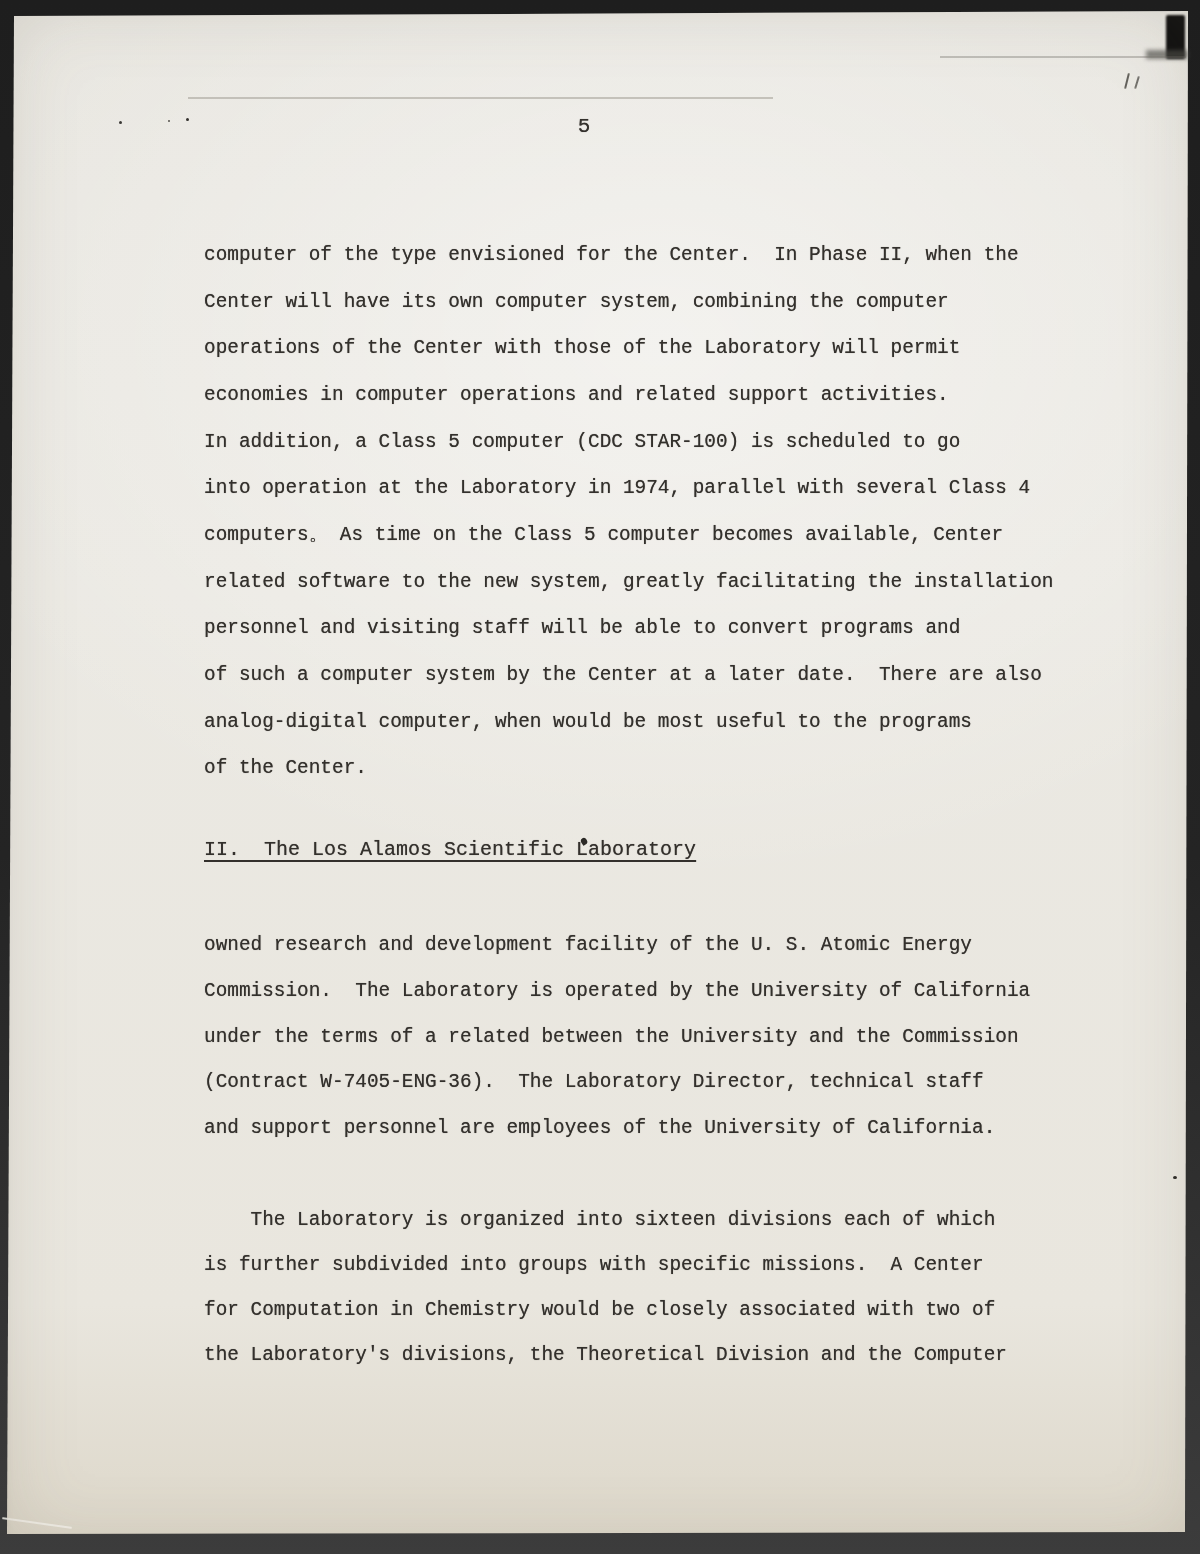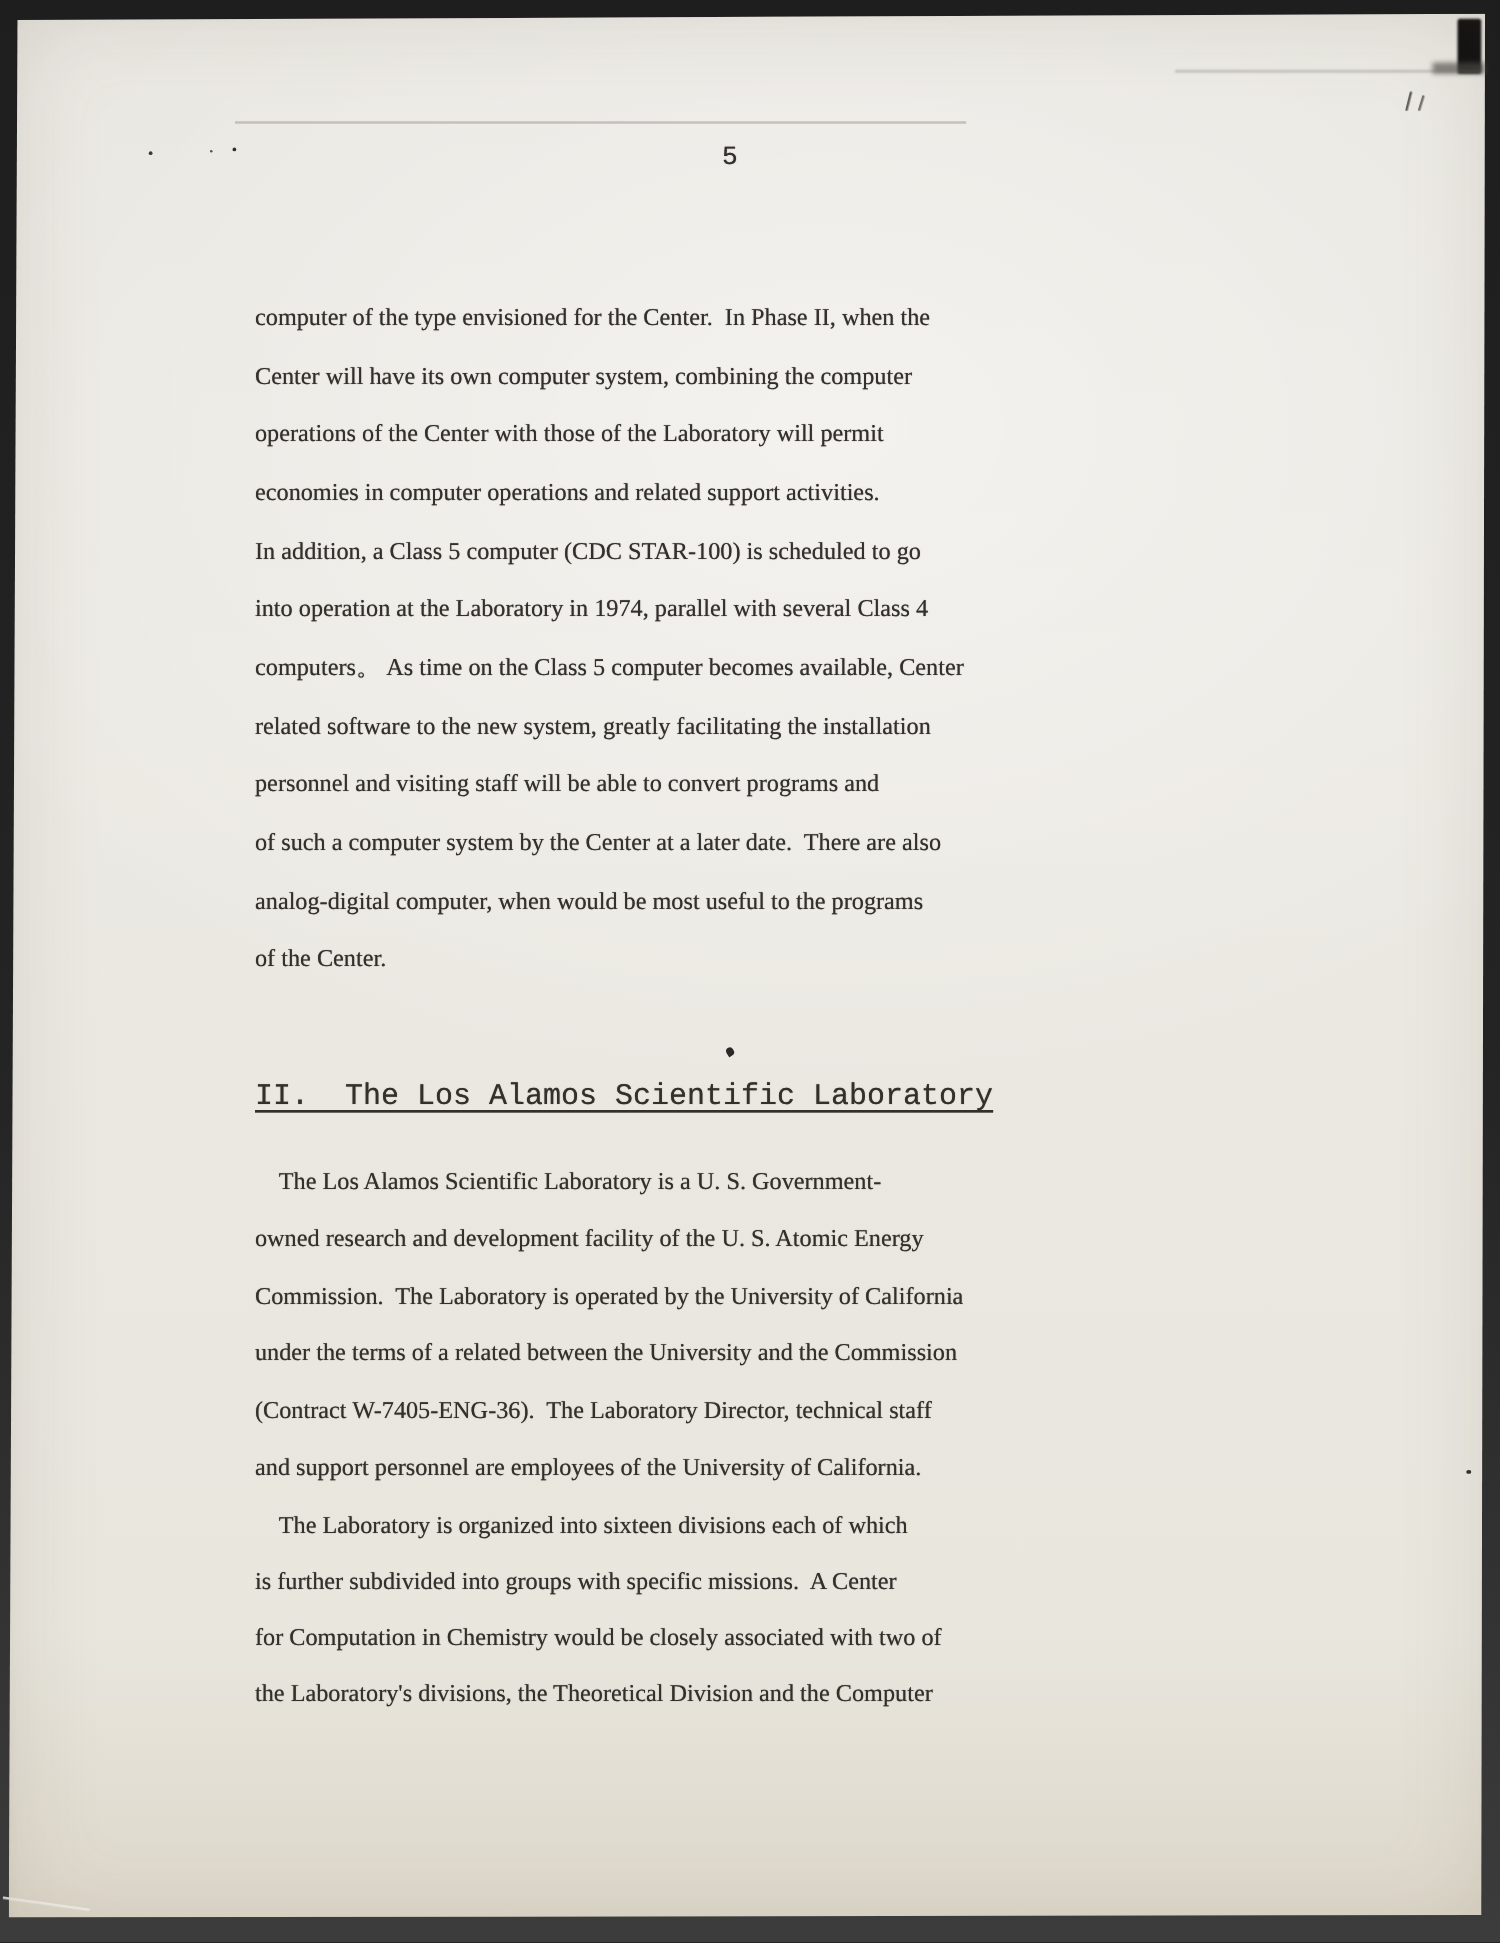--- a/index.html
+++ b/index.html
@@ -25,7 +25,7 @@
     position:absolute;left:566px;top:112px;width:36px;
     font-size:21px;line-height:30px;text-align:center;
   }
-  .para{position:absolute;left:204px;font-size:19.4px;font-family:Liberation Serif, serif;}
+  .para{position:absolute;left:204px;font-size:19.4px;}
   .para .line{white-space:pre;}
   .para1{top:232px;line-height:46.67px;}
   .para2{top:923px;line-height:45.8px;}

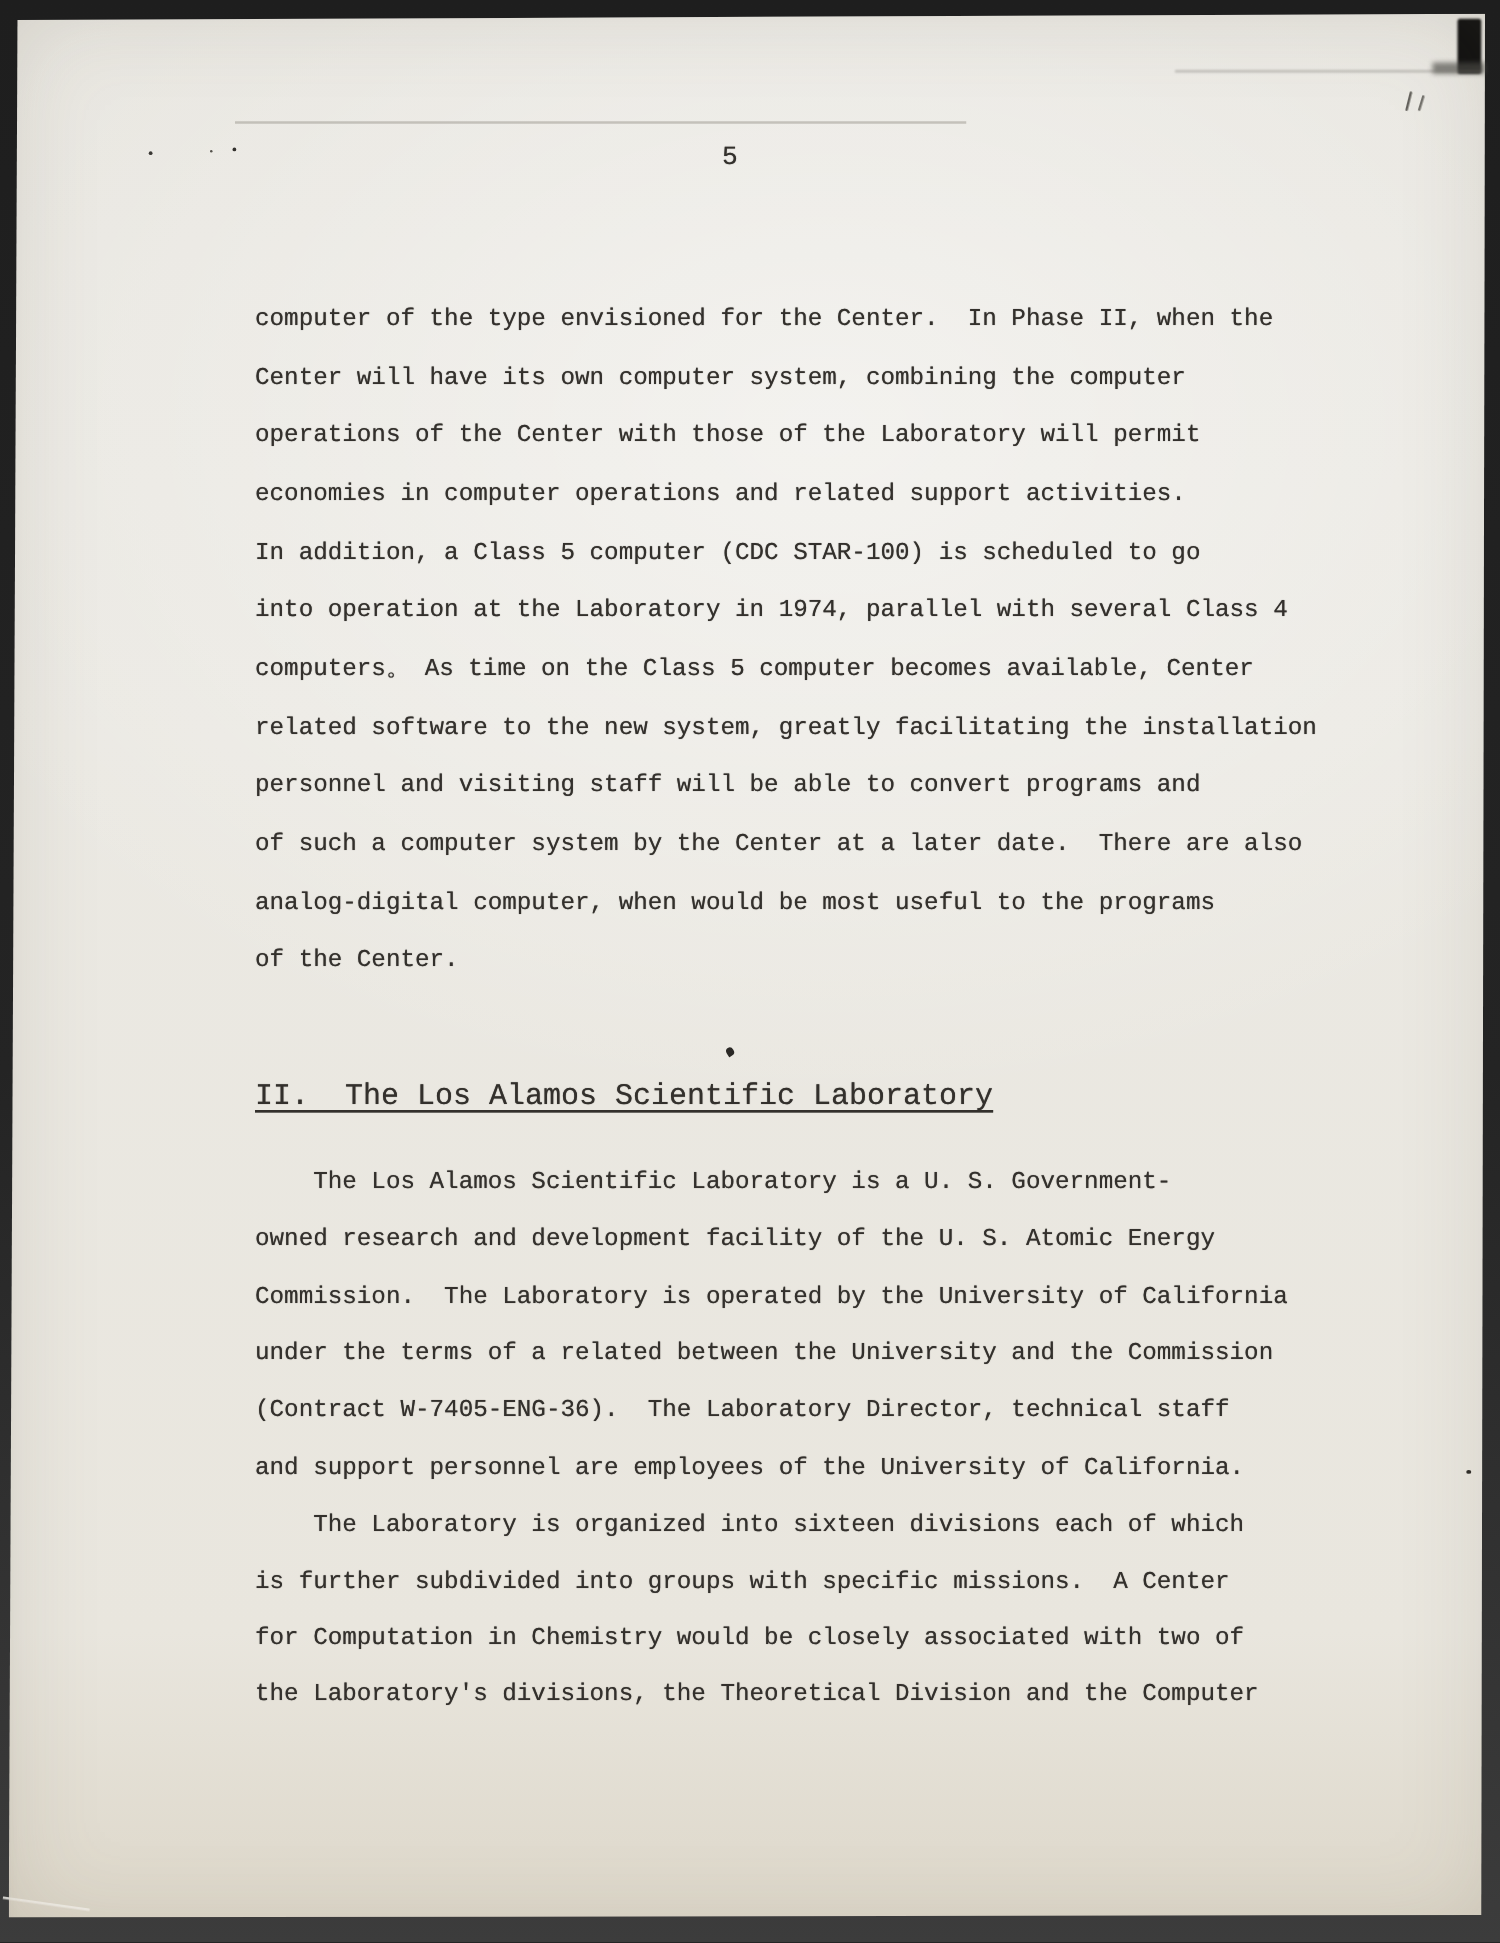--- a/index.html
+++ b/index.html
@@ -31,7 +31,7 @@
   .para2{top:923px;line-height:45.8px;}
   .para3{top:1198px;line-height:45px;}
   .heading{
-    position:absolute;left:204px;top:865px;font-size:24px;line-height:26px;
+    position:absolute;left:204px;top:837px;font-size:20px;line-height:26px;
     white-space:pre;text-decoration:underline;text-underline-offset:5px;
     text-decoration-thickness:1.5px;
   }

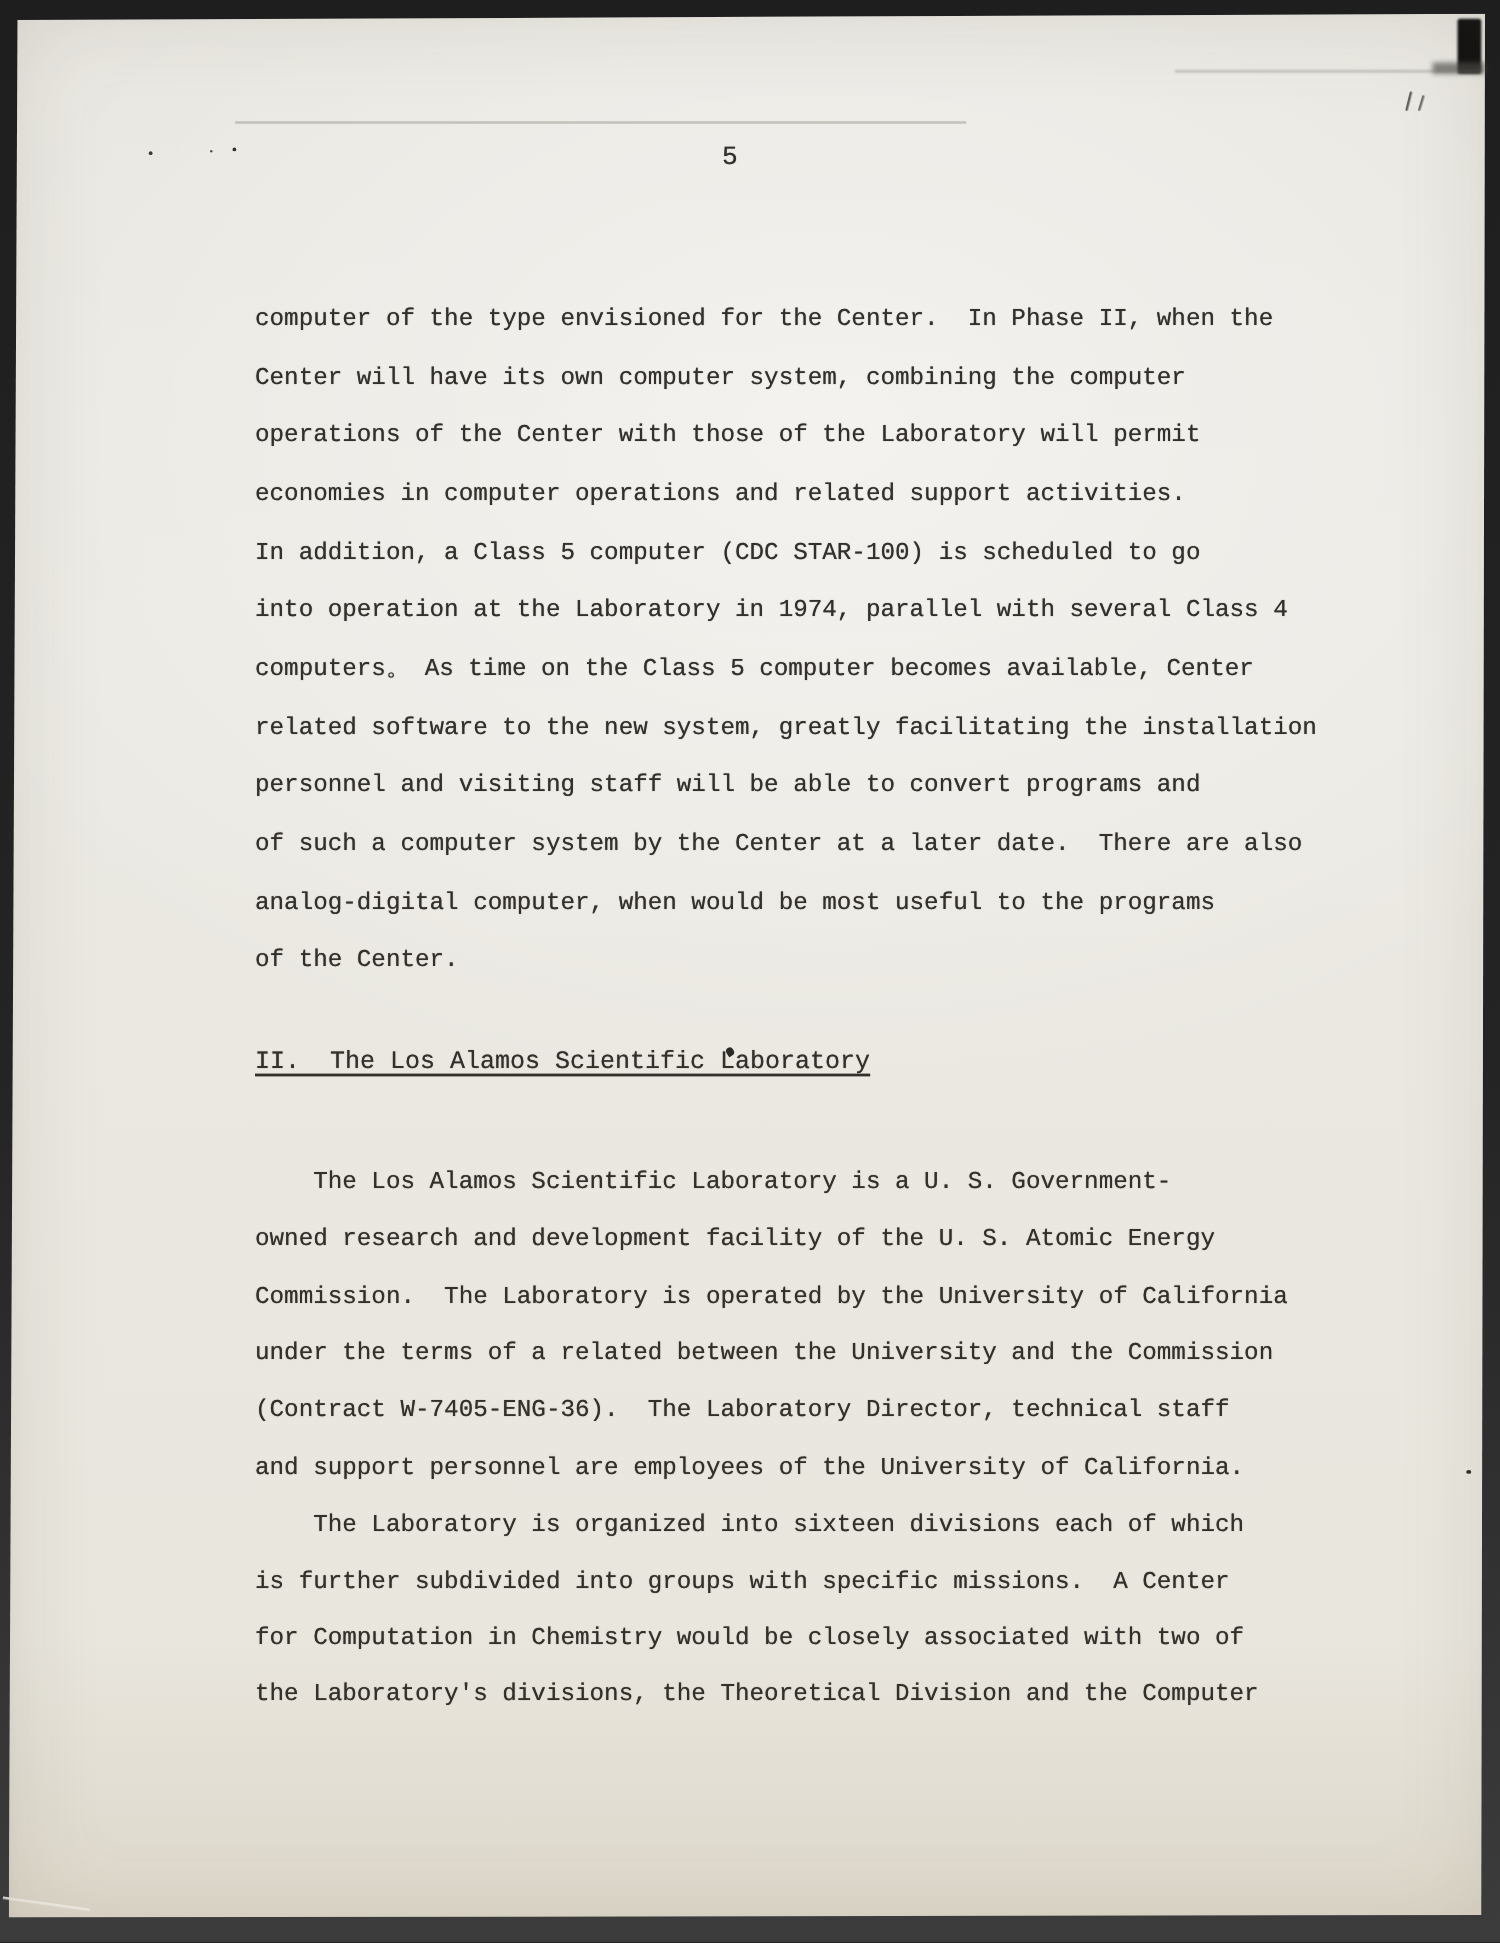--- a/index.html
+++ b/index.html
@@ -95,7 +95,6 @@
   <div class="heading ink">II.  The Los Alamos Scientific Laboratory</div>
 
   <div class="para para2 ink">
-    <div class="line">    The Los Alamos Scientific Laboratory is a U. S. Government-</div>
     <div class="line">owned research and development facility of the U. S. Atomic Energy</div>
     <div class="line">Commission.  The Laboratory is operated by the University of California</div>
     <div class="line">under the terms of a related between the University and the Commission</div>

